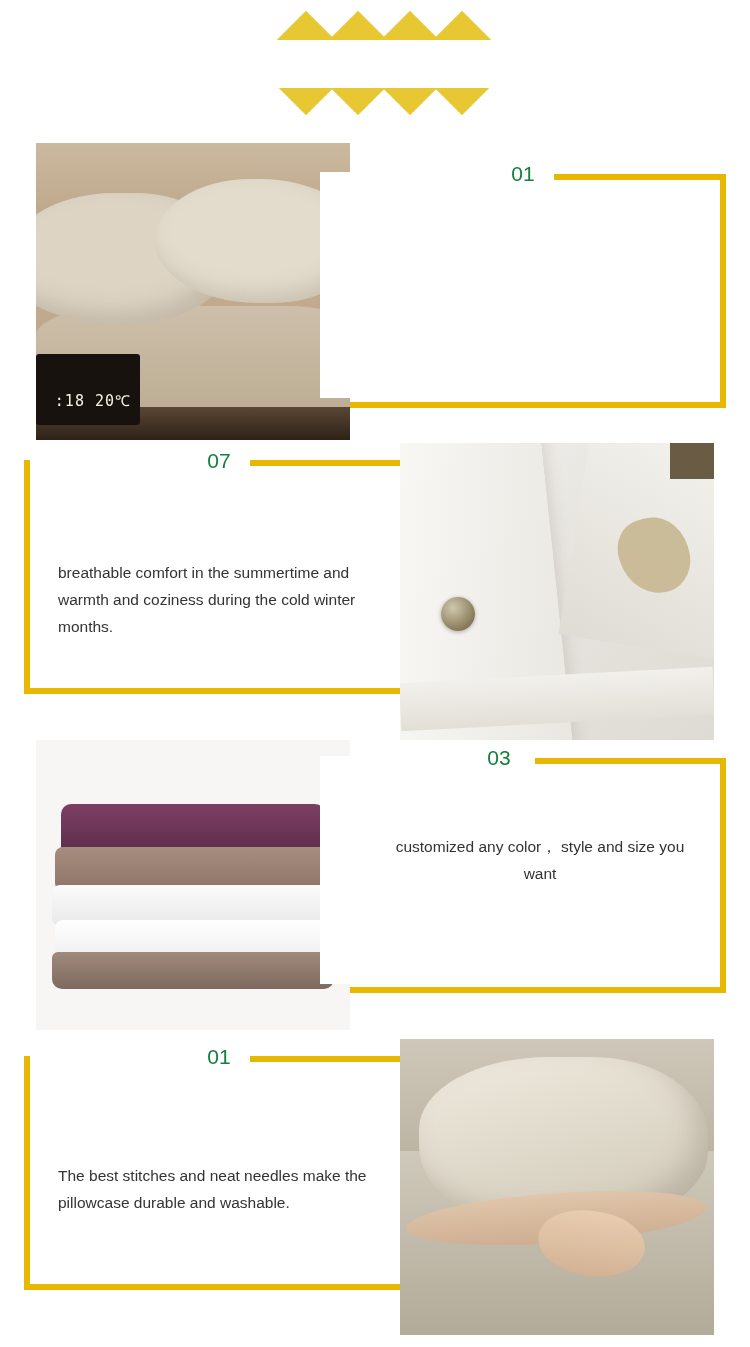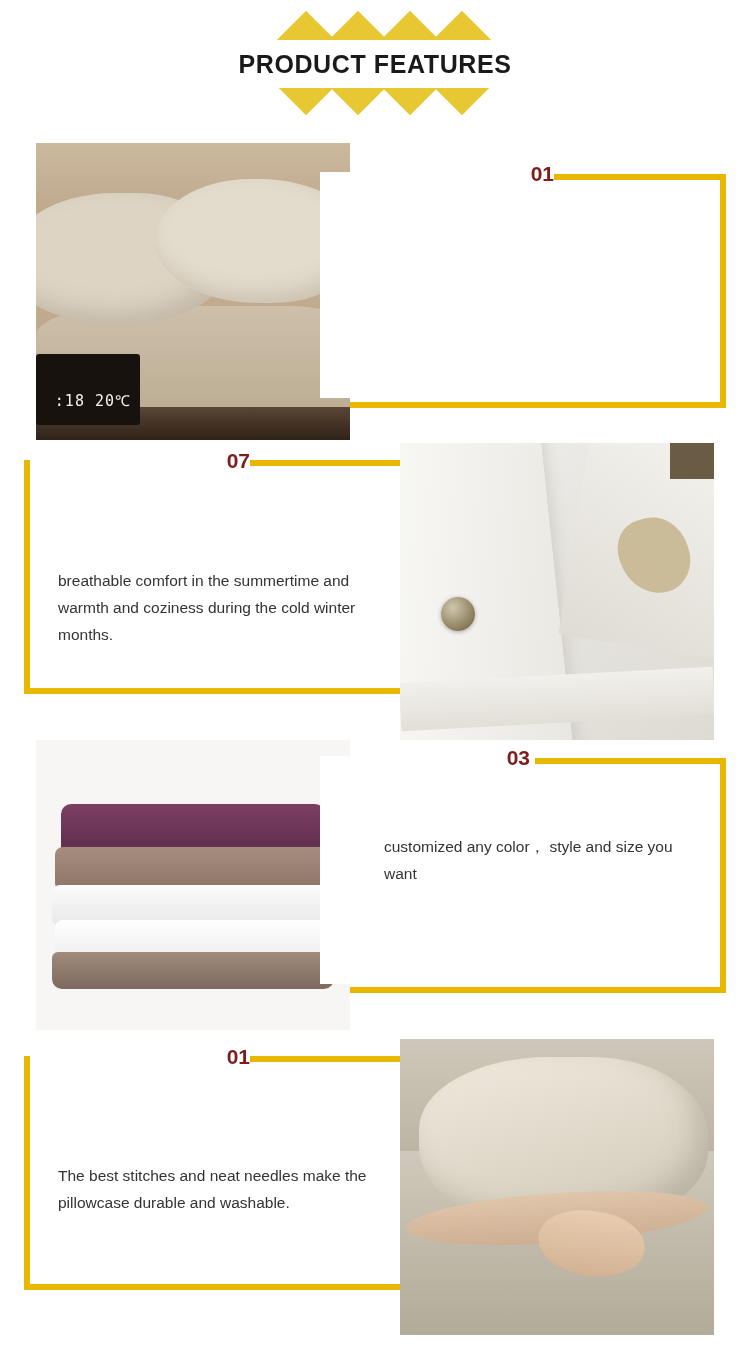--- a/index.html
+++ b/index.html
@@ -162,7 +162,6 @@
     <div class="diamond d4"></div>
   </div>
   <div class="title-bar"></div>
-  <div class="title-text">PRODUCT FEATURES</div>
 </div>
 
 <div class="feature" style="top:143px;height:305px;">

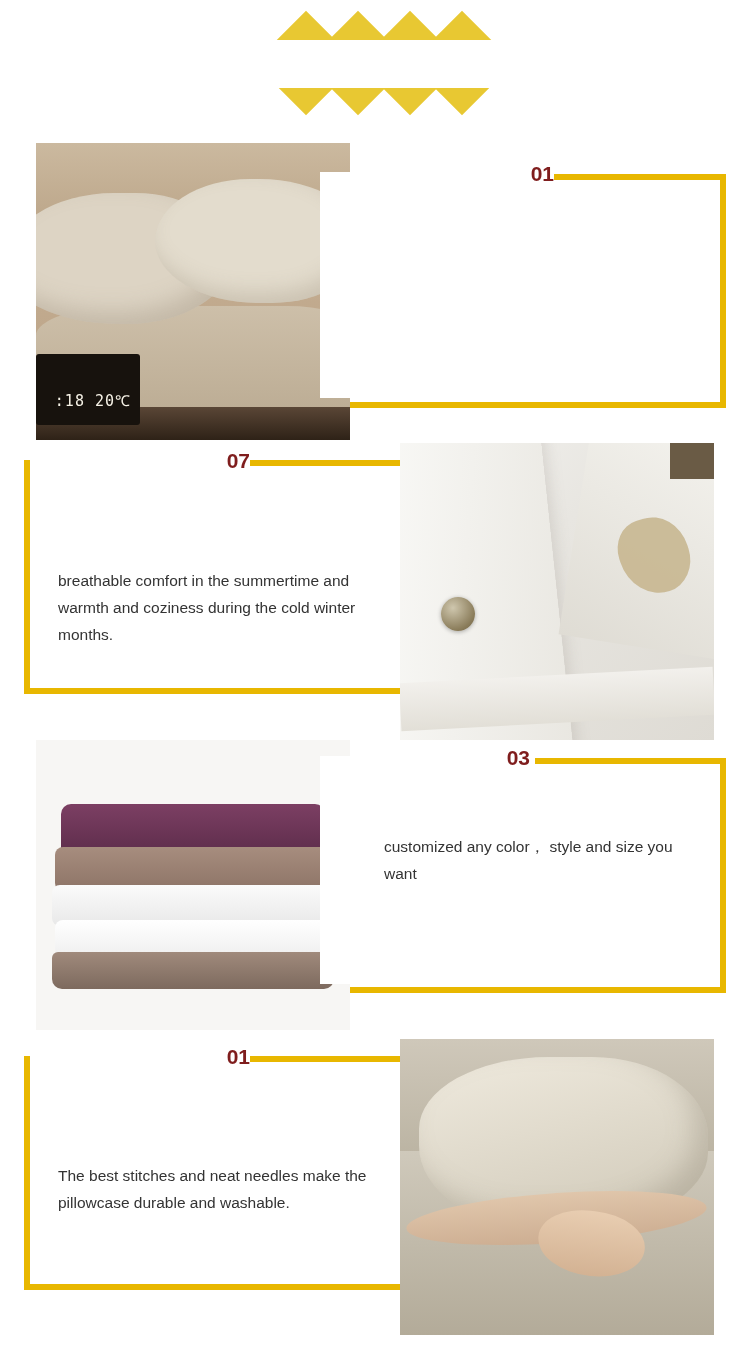--- a/index.html
+++ b/index.html
@@ -93,10 +93,10 @@
   .num-badge {
     position: absolute;
     background: #ffffff;
-    text-align: right;
+    text-align: center;
     font-size: 21px;
-    font-weight: bold;
-    color: #7f1d1d;
+    font-weight: normal;
+    color: #15803d;
     line-height: 26px;
     height: 26px;
   }

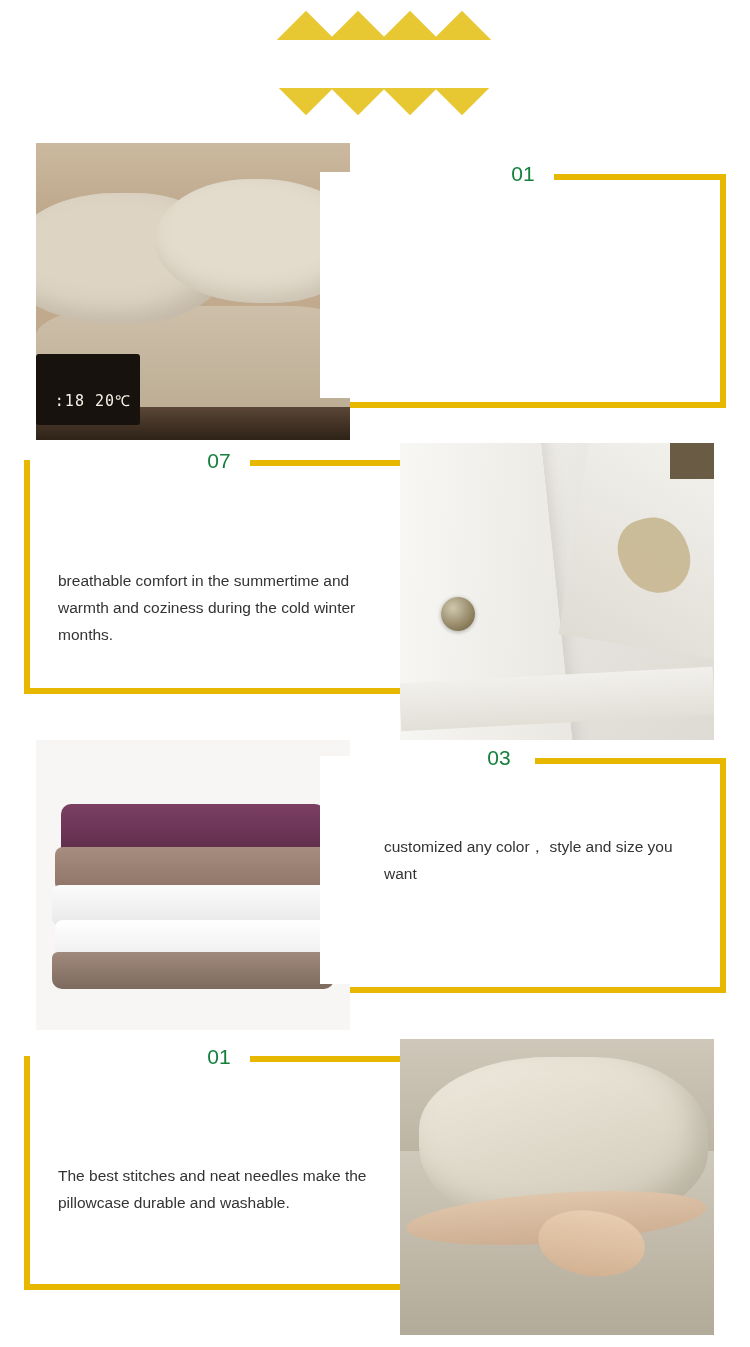--- a/index.html
+++ b/index.html
@@ -196,7 +196,7 @@
   </div>
   <div class="text-panel" style="left:30px;top:18px;width:216px;height:228px;"></div>
   <div class="num-badge" style="left:188px;top:8px;width:62px;">07</div>
-  <div class="body-text" style="left:58px;top:127px;width:320px;">breathable comfort in the summertime and warmth and coziness during the cold winter months.</div>
+  <div class="body-text" style="left:58px;top:119px;width:320px;">breathable comfort in the summertime and warmth and coziness during the cold winter months.</div>
 </div>
 
 <div class="feature" style="top:740px;height:305px;">

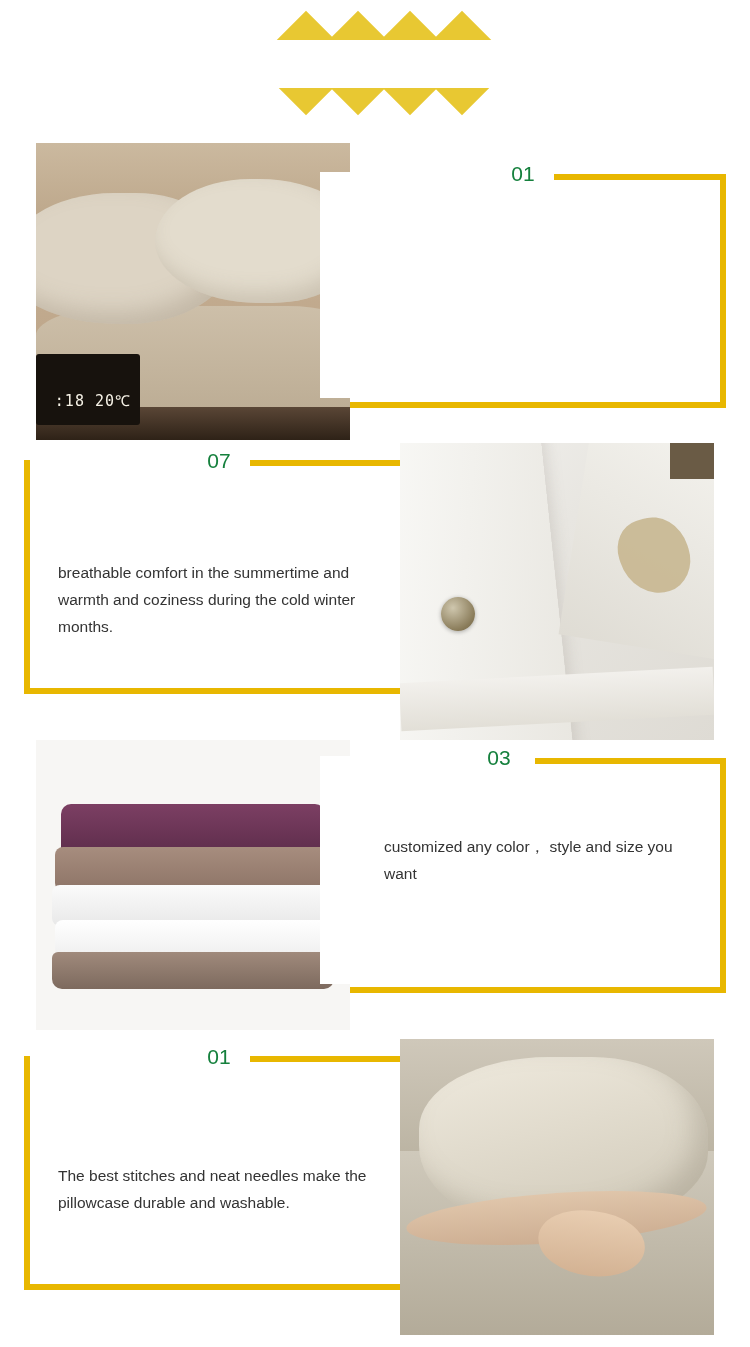--- a/index.html
+++ b/index.html
@@ -212,7 +212,7 @@
   </div>
   <div class="text-panel" style="left:320px;top:16px;width:215px;height:228px;"></div>
   <div class="num-badge" style="left:468px;top:5px;width:62px;">03</div>
-  <div class="body-text" style="left:384px;top:93px;width:312px;">customized any color， style and size you want</div>
+  <div class="body-text" style="left:384px;top:93px;width:312px;text-align:center;">customized any color， style and size you want</div>
 </div>
 
 <div class="feature" style="top:1036px;height:311px;">

